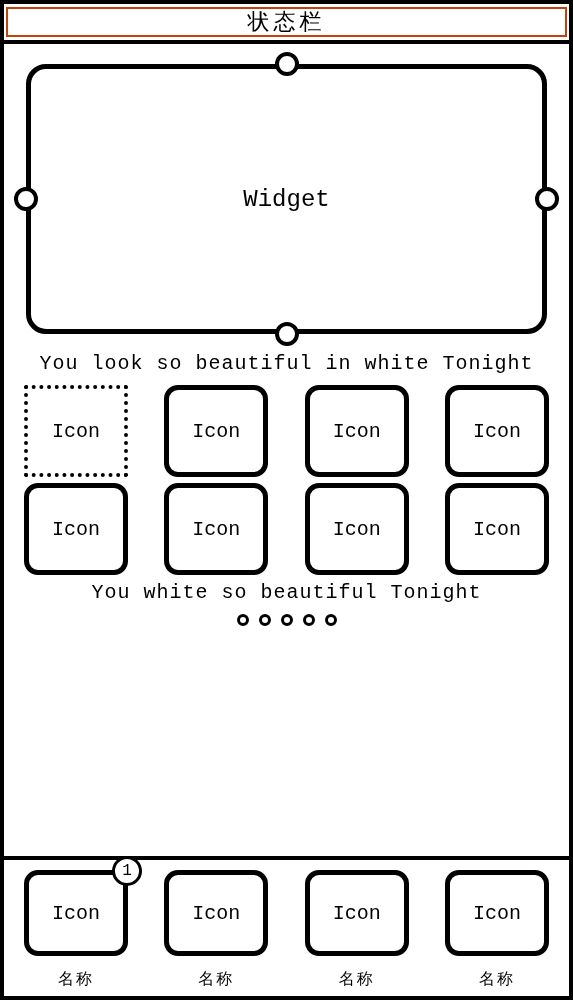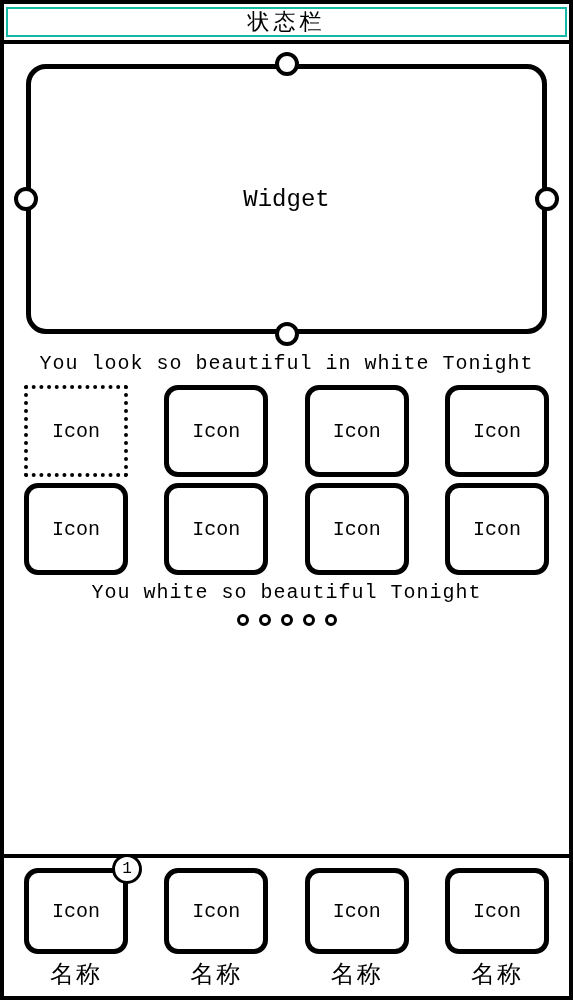--- a/index.html
+++ b/index.html
@@ -27,7 +27,7 @@
       letter-spacing: 4px;
     }
     .status-bar-inner {
-      border: 2px solid #14b8a6;
+      border: 2px solid #c2410c;
       margin: 2px 2px;
       width: calc(100% - 4px);
       height: calc(100% - 6px);

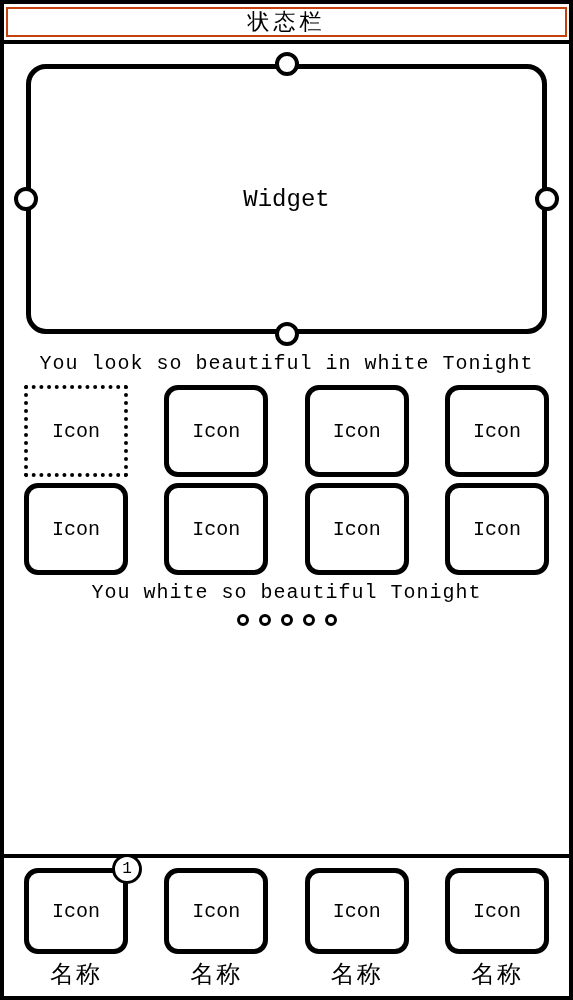--- a/index.html
+++ b/index.html
@@ -136,8 +136,8 @@
     }
     .dock-label {
       font-family: "SimSun", serif;
-      font-size: 24px;
-      margin-top: 4px;
+      font-size: 16px;
+      margin-top: 13px;
       letter-spacing: 2px;
     }
     .badge {

